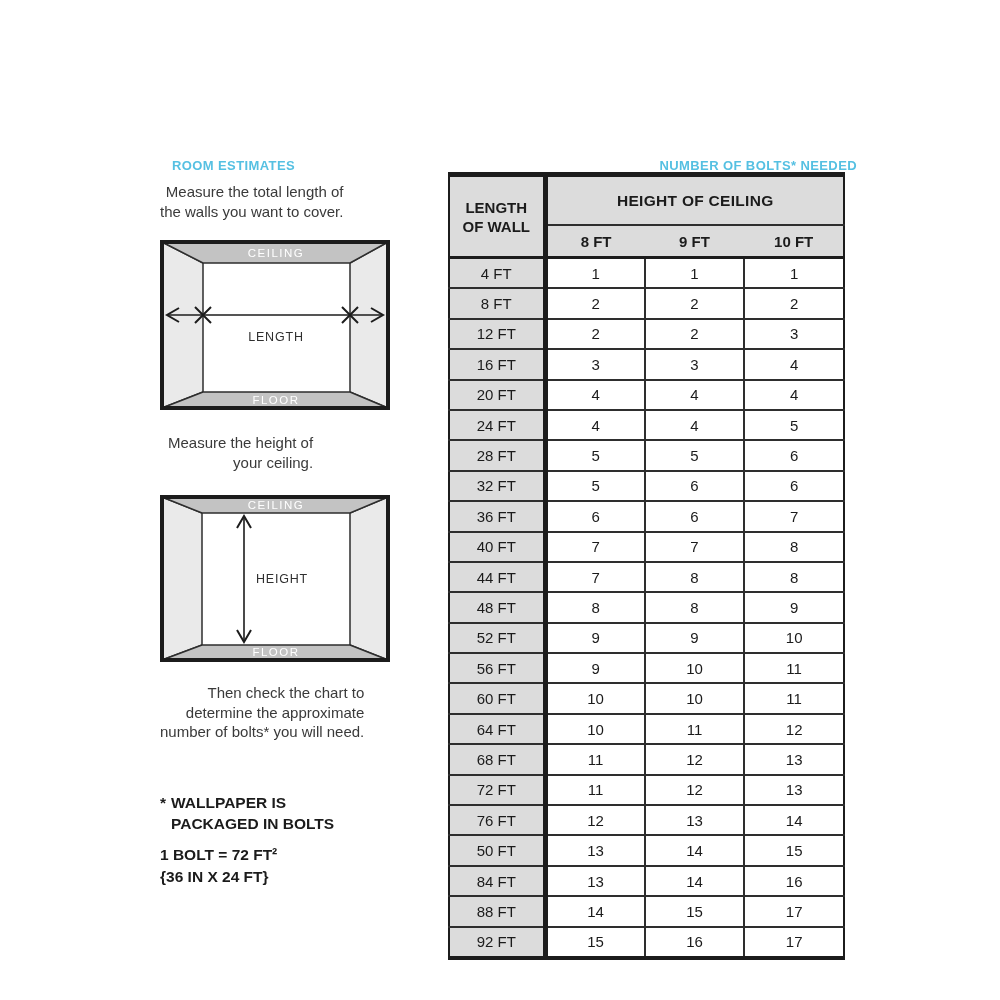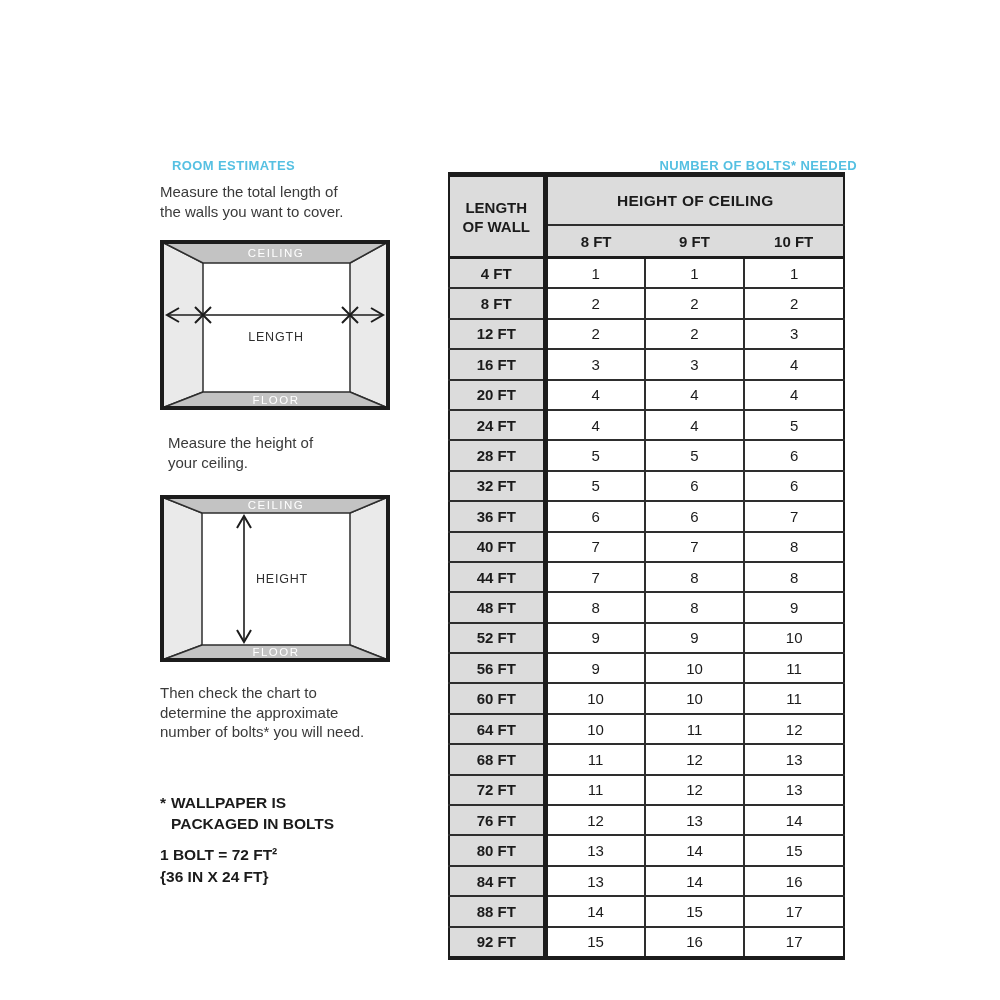--- a/index.html
+++ b/index.html
@@ -21,7 +21,7 @@
   #bolts-heading { left:448px; top:146px; width:397px; text-align:right; }
   .body-text {
     position:absolute; margin:0; font-size:15px; line-height:19.5px;
-    color:#3a3a3a; white-space:pre-line;
+    color:#3a3a3a; white-space:pre-line;text-align:right;
   }
   #p-length { left:160px; top:182px; }
   #p-height { left:168px; top:433px; }

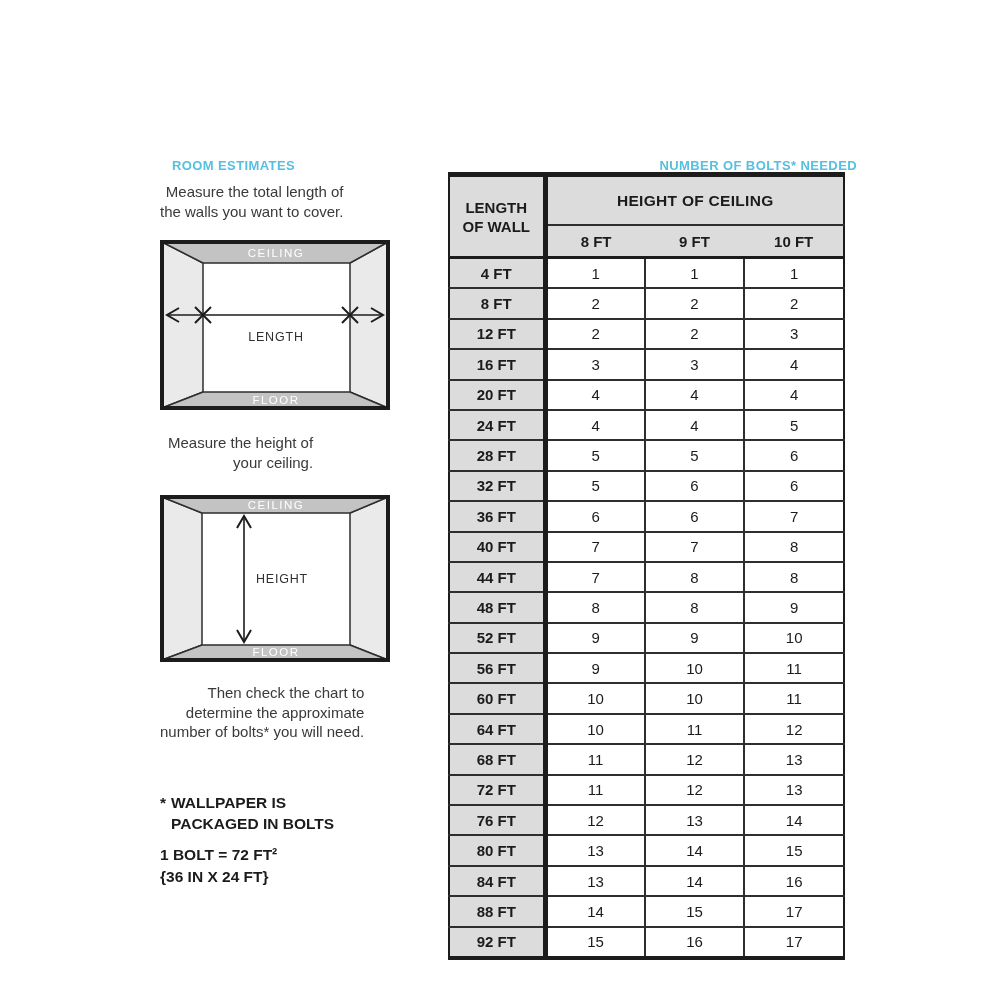--- a/index.html
+++ b/index.html
@@ -76,7 +76,7 @@
     font-weight:bold; font-size:15px;
   }
   td.wall {
-    background:var(--cell-gray); font-weight:bold;
+    background:var(--cell-gray); font-weight:normal;
     border-right:5px solid var(--line-dark);
     border-top:2px solid var(--row-line);
     height:28.4px;

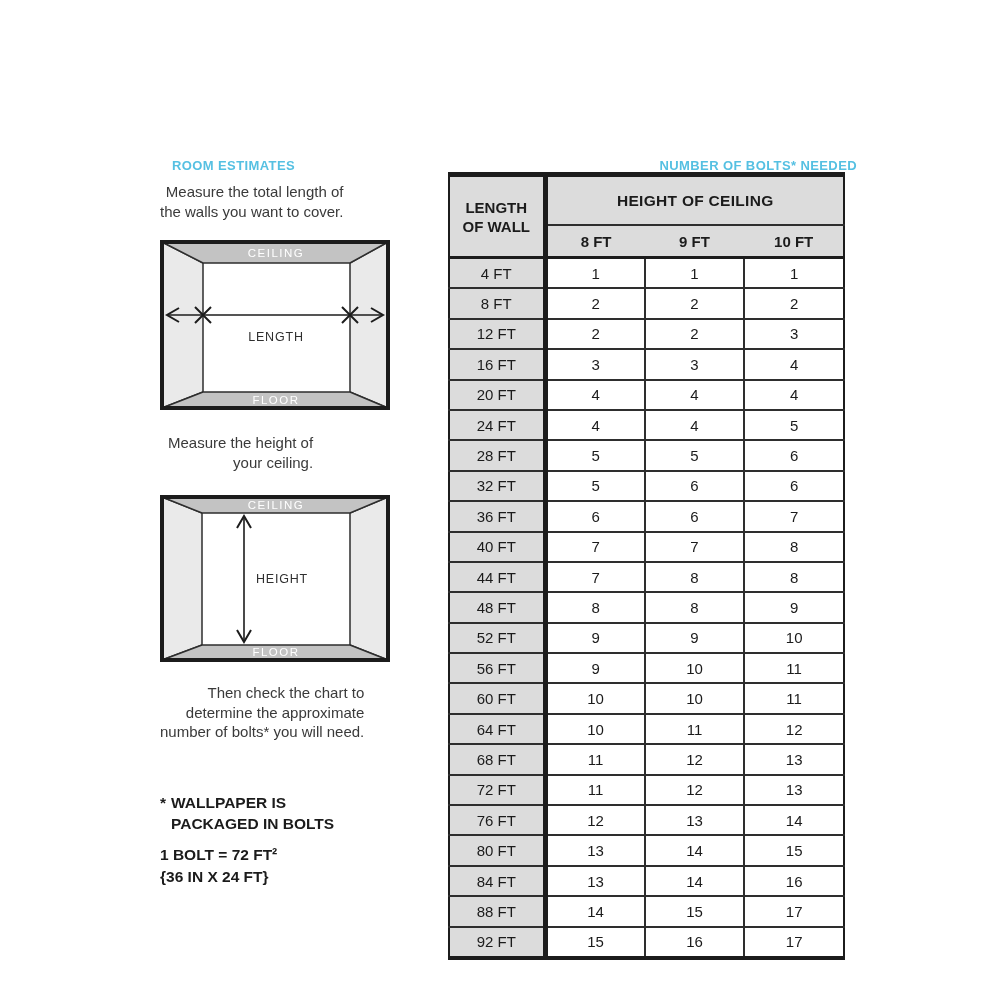--- a/index.html
+++ b/index.html
@@ -278,7 +278,7 @@
           <td class="val">14</td>
         </tr>
         <tr>
-          <td class="wall">80 FT</td>
+          <td class="wall">50 FT</td>
           <td class="val">13</td>
           <td class="val">14</td>
           <td class="val">15</td>

